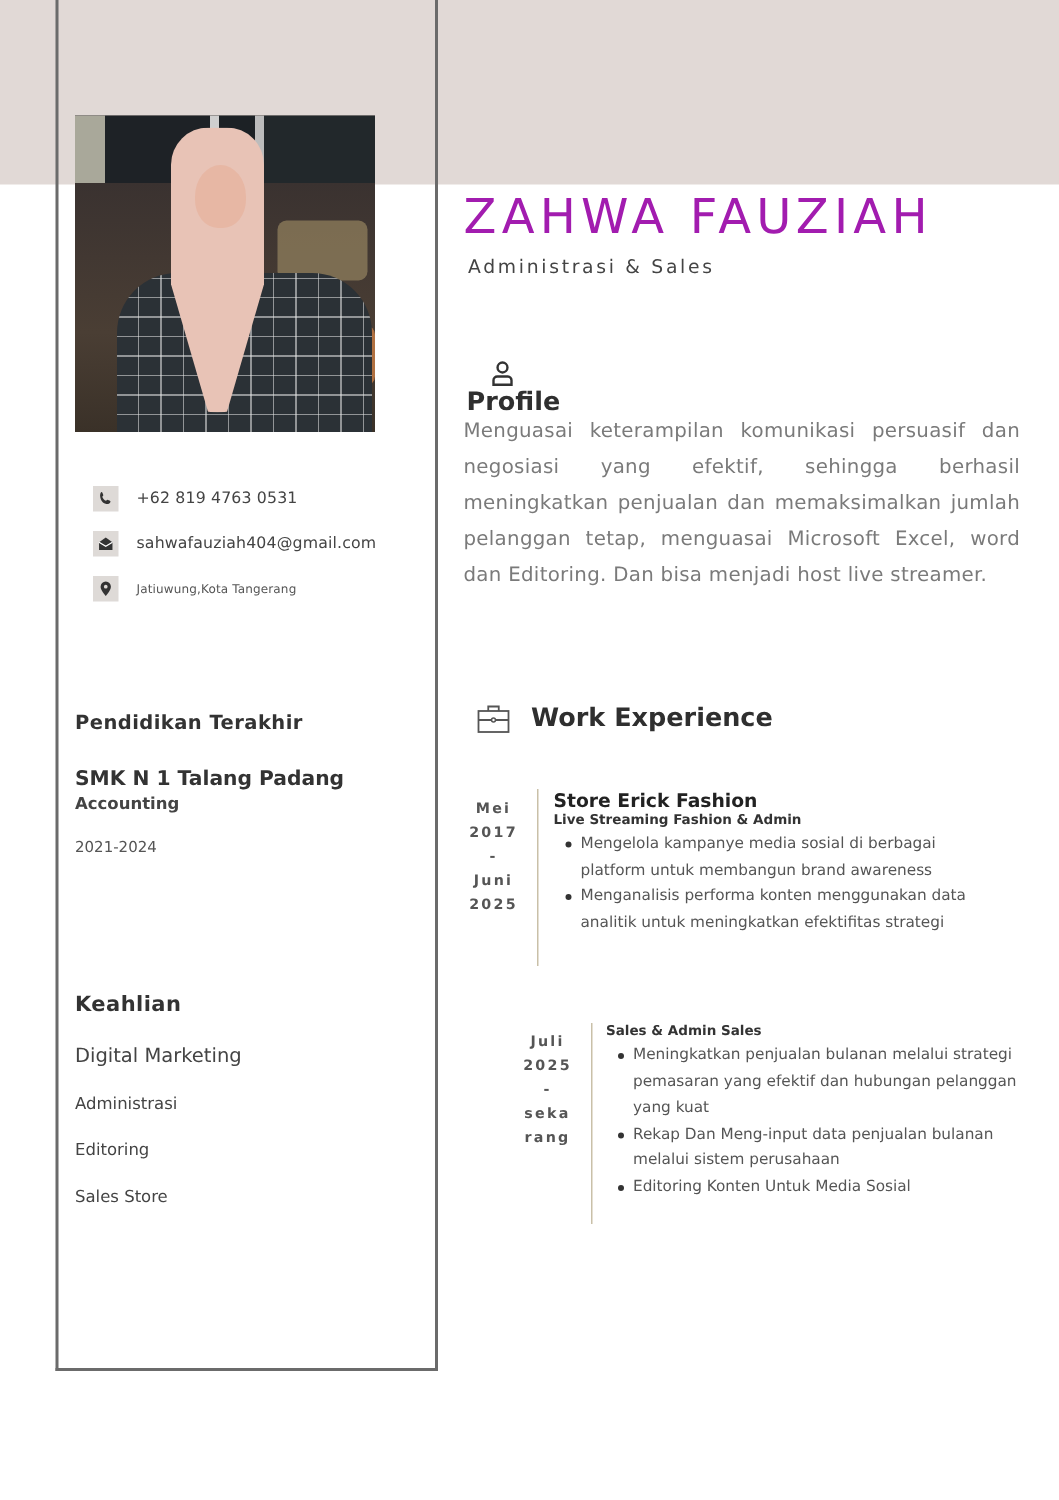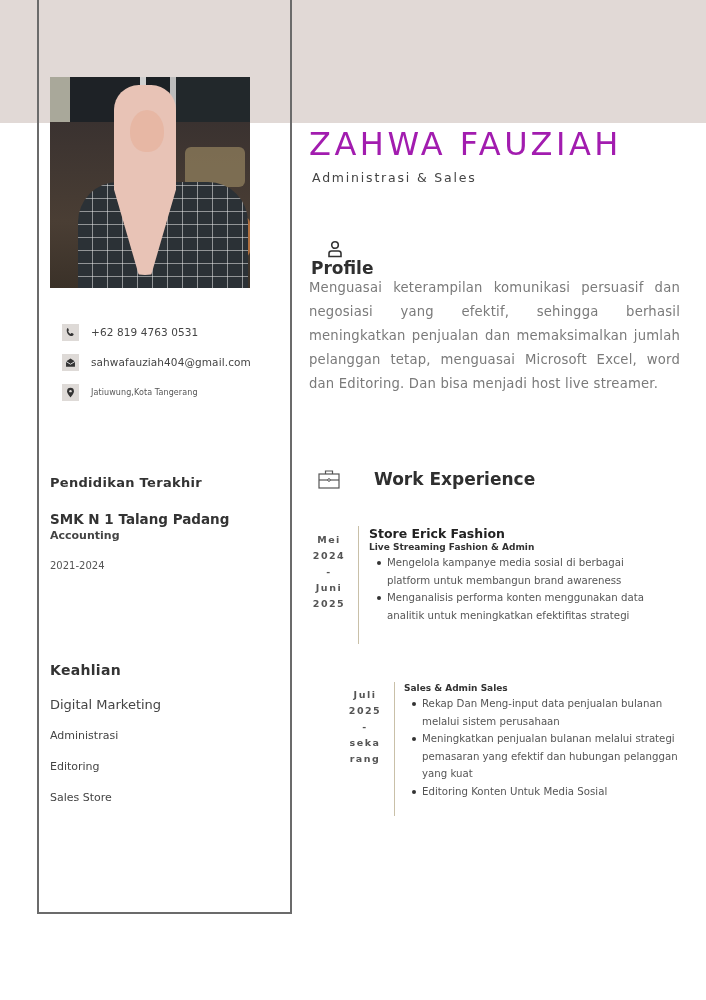--- a/index.html
+++ b/index.html
@@ -166,7 +166,7 @@
 </div>
 <div class="profile-text">Menguasai keterampilan komunikasi persuasif dan negosiasi yang efektif, sehingga berhasil meningkatkan penjualan dan memaksimalkan jumlah pelanggan tetap, menguasai Microsoft Excel, word dan Editoring. Dan bisa menjadi host live streamer.</div>
 
-<div class="section-title" style="left:318px; top:469px;gap:20px;">
+<div class="section-title" style="left:318px; top:469px;">
   <svg width="22" height="20" viewBox="0 0 22 20">
     <rect x="1" y="5" width="20" height="14" fill="none" stroke="#555" stroke-width="1.2"></rect>
     <path d="M7.5 5V2h7v3" fill="none" stroke="#555" stroke-width="1.2"></path>

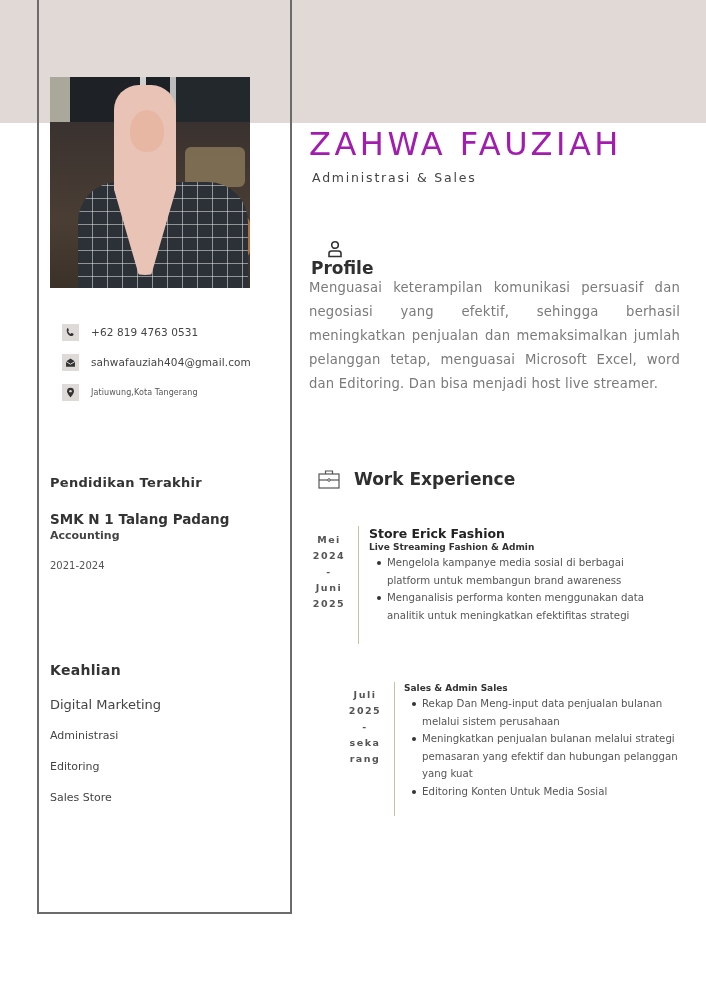--- a/index.html
+++ b/index.html
@@ -179,7 +179,7 @@
 <div class="job" style="top:526px; height:118px;">
   <div class="dates" style="top:6px;">
     <div>Mei</div>
-    <div>2024</div>
+    <div>2017</div>
     <div>-</div>
     <div>Juni</div>
     <div>2025</div>

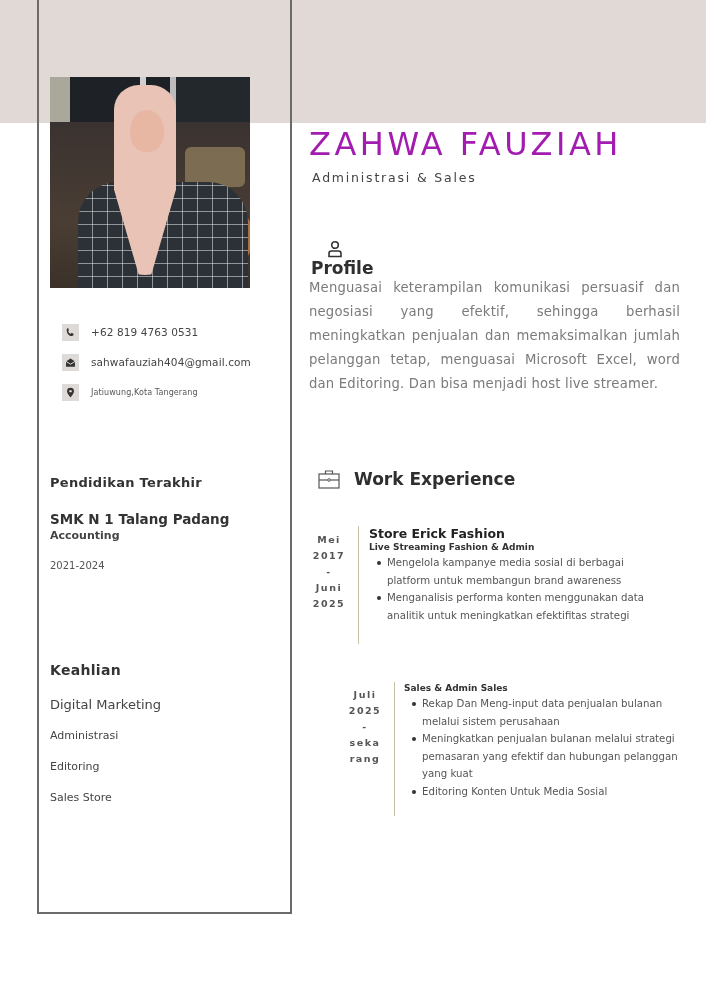--- a/index.html
+++ b/index.html
@@ -207,8 +207,8 @@
   <div class="content" style="left:59px;">
     <div class="position">Sales &amp; Admin Sales</div>
     <ul>
+      <li>Meningkatkan penjualan bulanan melalui strategi pemasaran yang efektif dan hubungan pelanggan yang kuat</li>
       <li>Rekap Dan Meng-input data penjualan bulanan melalui sistem perusahaan</li>
-      <li>Meningkatkan penjualan bulanan melalui strategi pemasaran yang efektif dan hubungan pelanggan yang kuat</li>
       <li>Editoring Konten Untuk Media Sosial</li>
     </ul>
   </div>

